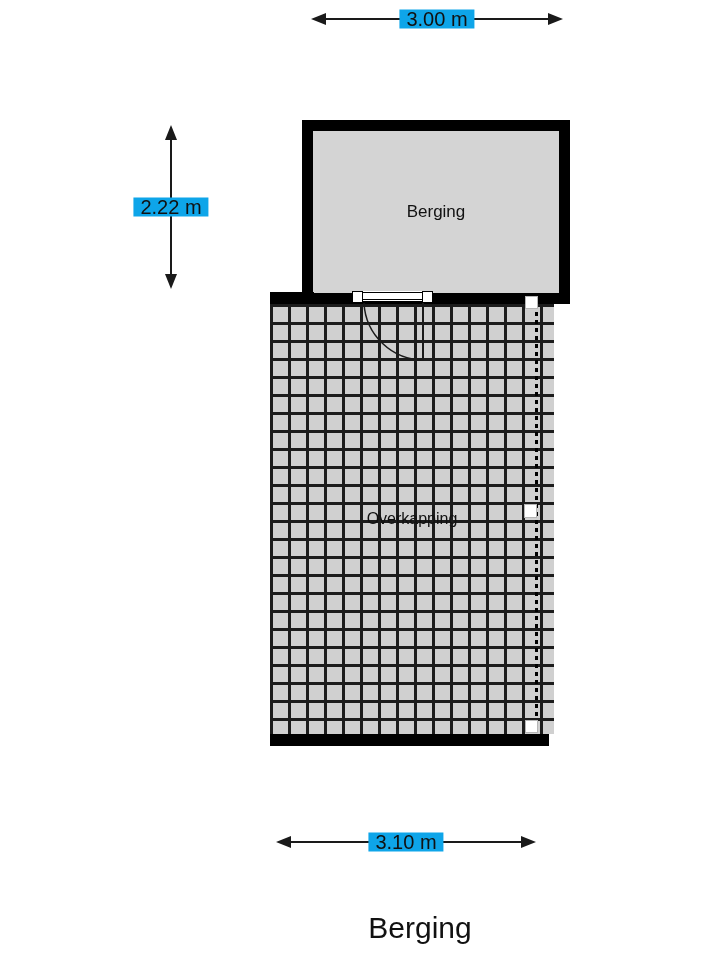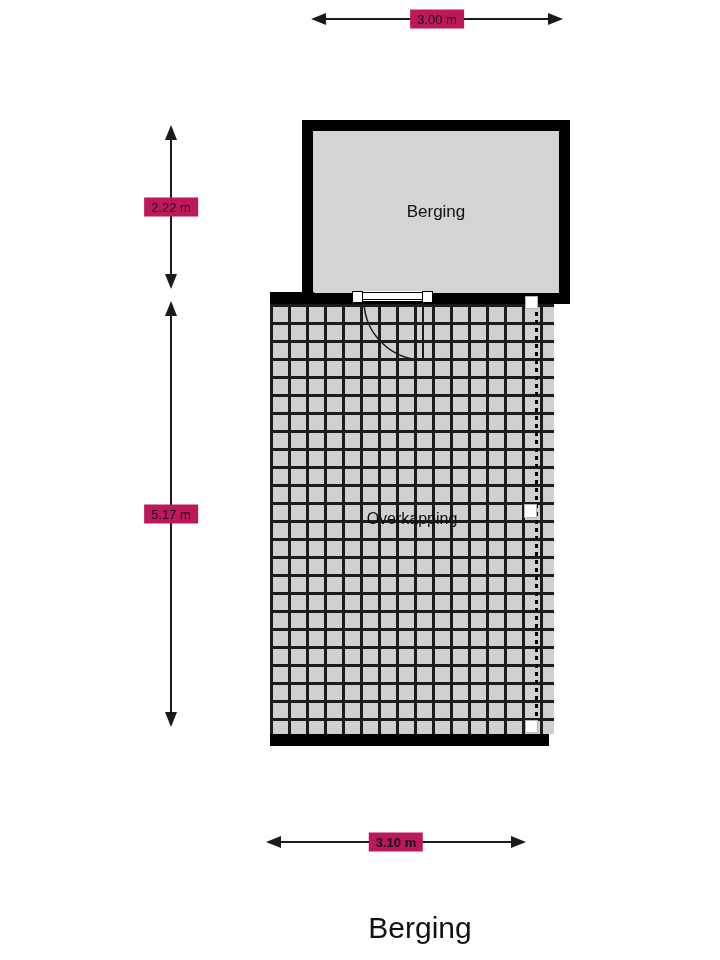--- a/index.html
+++ b/index.html
@@ -16,7 +16,7 @@
   .head.up   {top:0;left:2px;border-bottom:15px solid #1a1a1a;border-left:6px solid transparent;border-right:6px solid transparent;}
   .head.down {bottom:0;left:2px;border-top:15px solid #1a1a1a;border-left:6px solid transparent;border-right:6px solid transparent;}
   .dim-label{position:absolute;left:50%;top:50%;transform:translate(-50%,-50%);
-    background:#be185d;padding:1px 7px;font-size:13px;line-height:17px;white-space:nowrap;color:#111;}
+    background:#0ea5e9;padding:1px 7px;font-size:20px;line-height:17px;white-space:nowrap;color:#111;}
 
   #dim-top{left:311px;top:11px;width:252px;height:16px;}
   #dim-left-upper{left:163px;top:125px;width:16px;height:164px;}

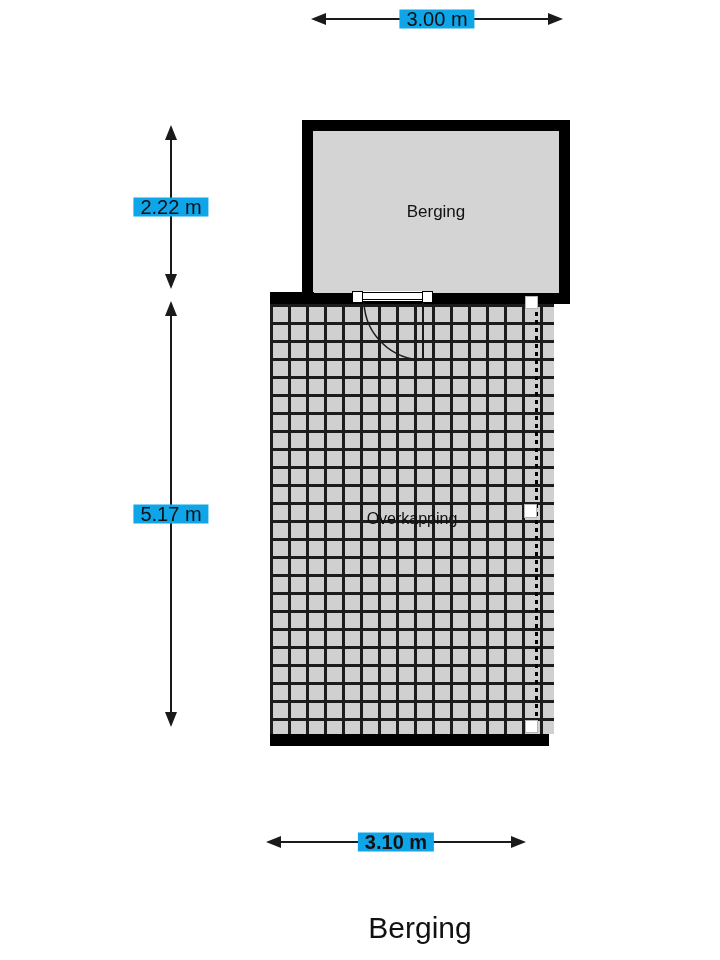--- a/index.html
+++ b/index.html
@@ -82,12 +82,6 @@
     <div class="dim-label">2.22 m</div>
   </div>
 
-  <div class="dim" id="dim-left-lower">
-    <div class="line-v"></div>
-    <div class="head up"></div>
-    <div class="head down"></div>
-    <div class="dim-label">5.17 m</div>
-  </div>
 
   <div id="berging-room">
     <div class="inner">

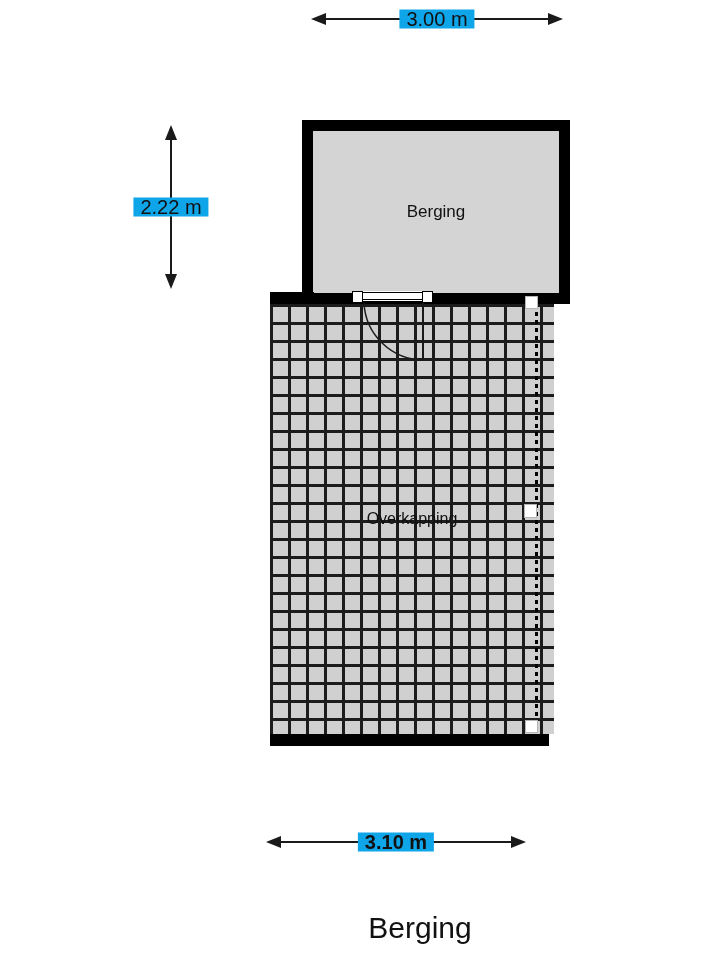--- a/index.html
+++ b/index.html
@@ -21,7 +21,7 @@
   #dim-top{left:311px;top:11px;width:252px;height:16px;}
   #dim-left-upper{left:163px;top:125px;width:16px;height:164px;}
   #dim-left-lower{left:163px;top:301px;width:16px;height:426px;}
-  #dim-bottom{left:266px;top:834px;width:260px;height:16px;font-weight:bold;}
+  #dim-bottom{left:276px;top:834px;width:260px;height:16px;}
 
   
   #berging-room{position:absolute;left:302px;top:120px;width:268px;height:184px;background:#000;}

